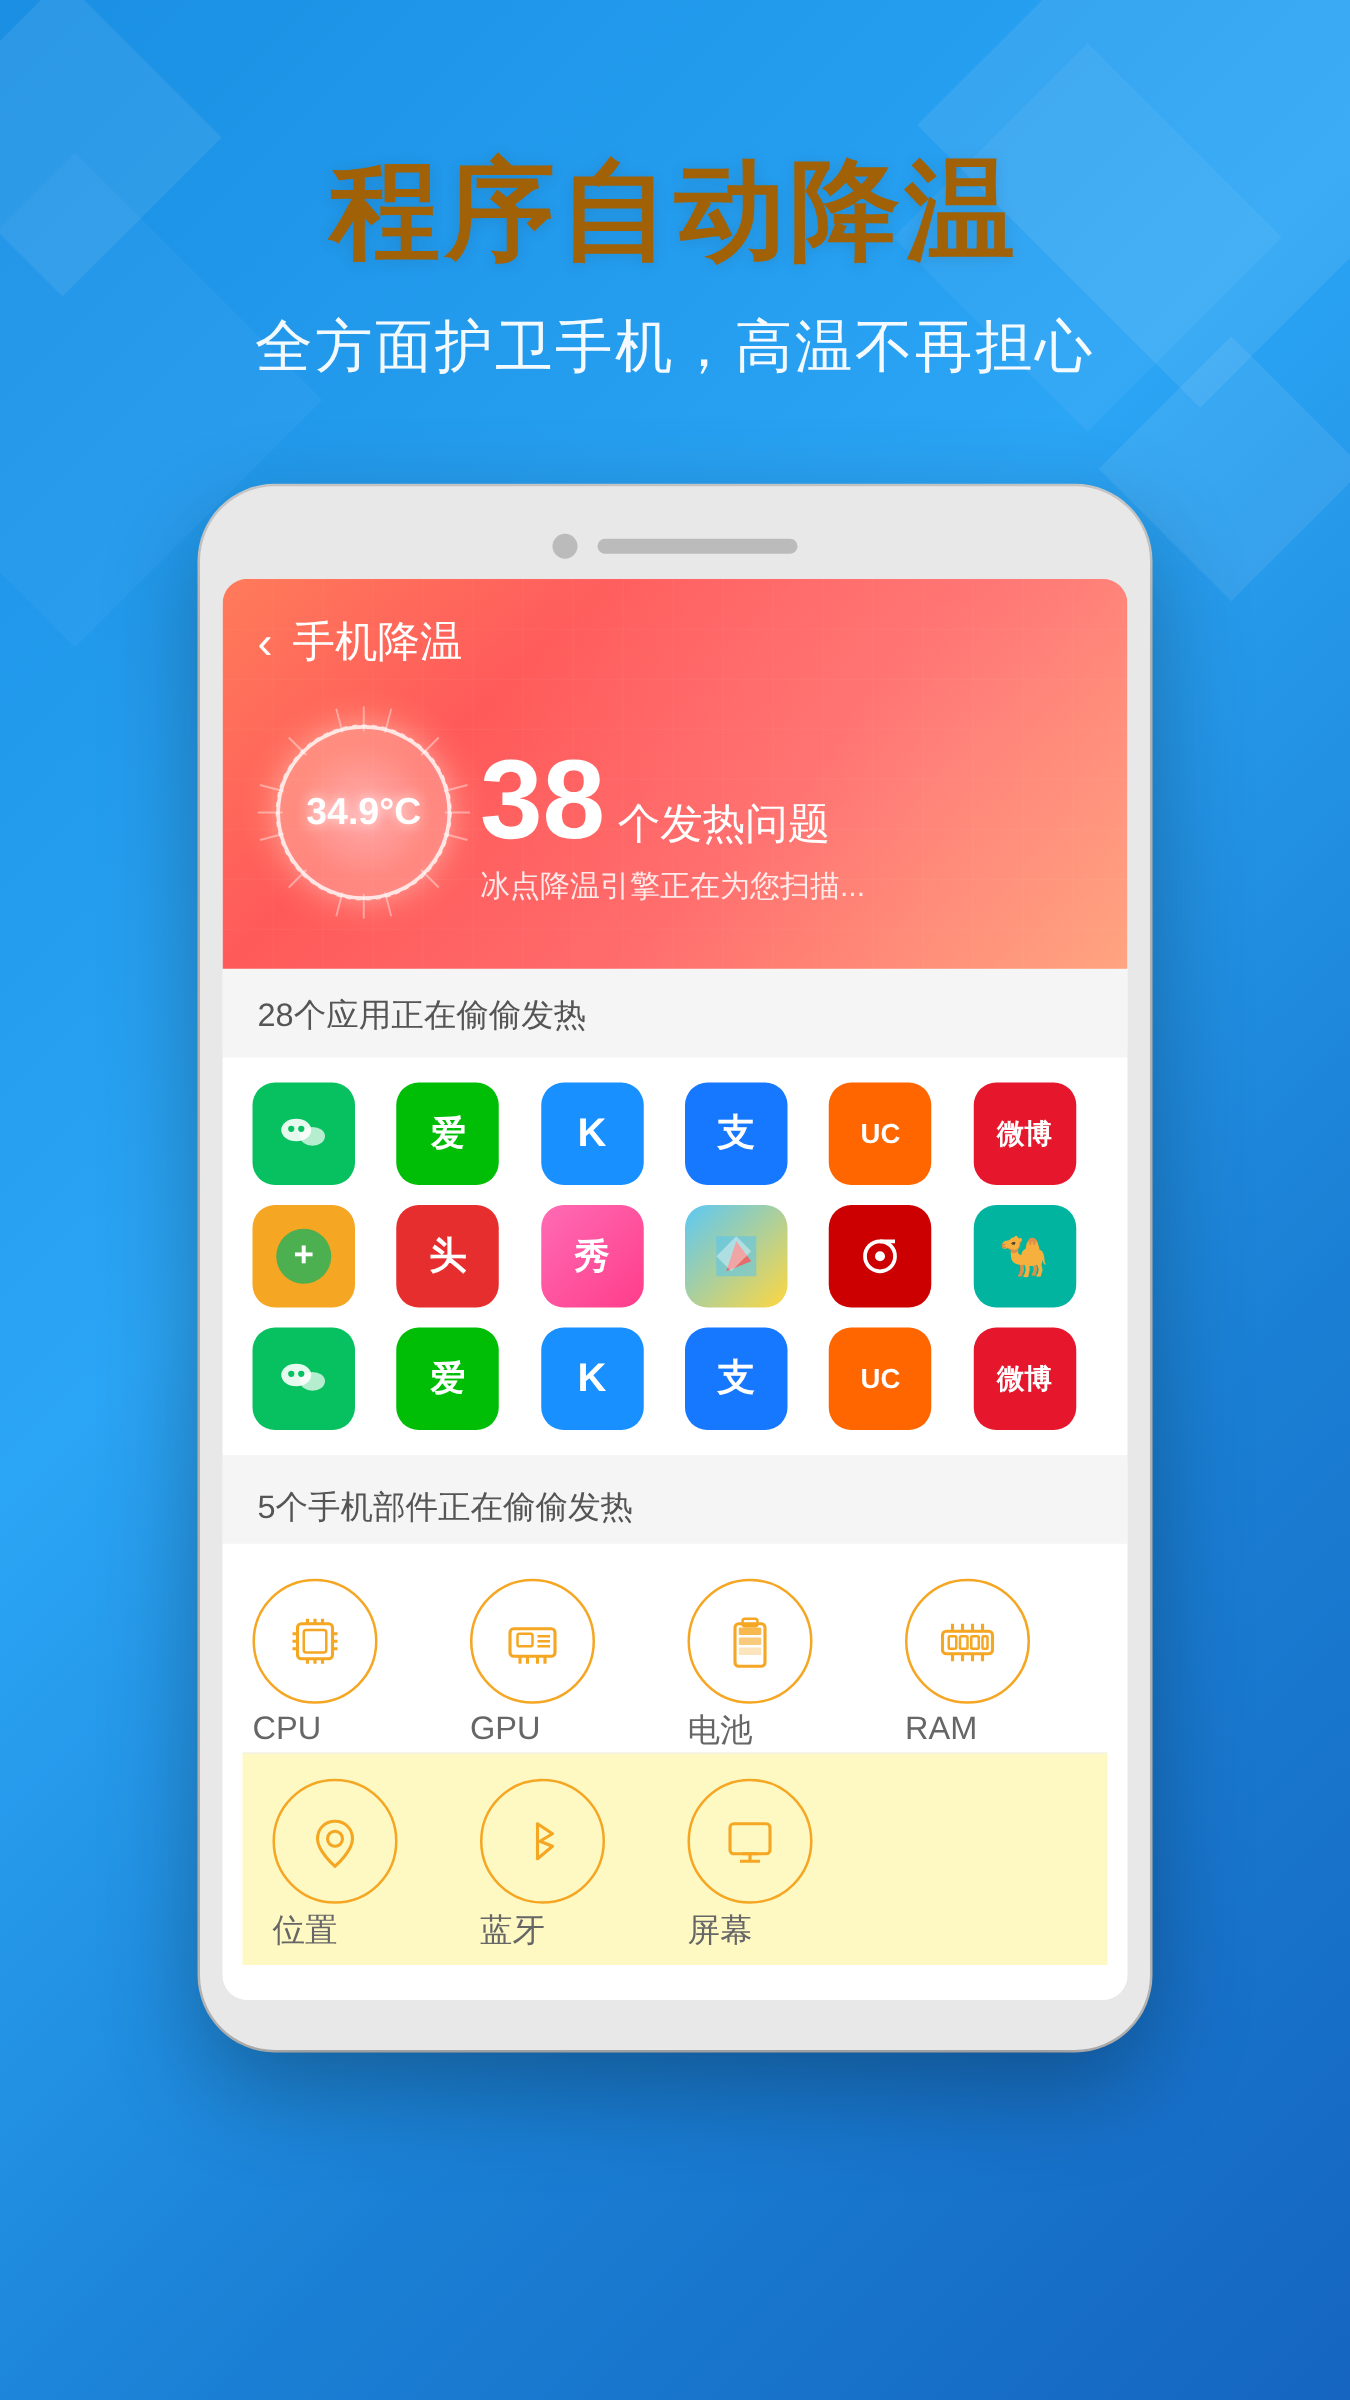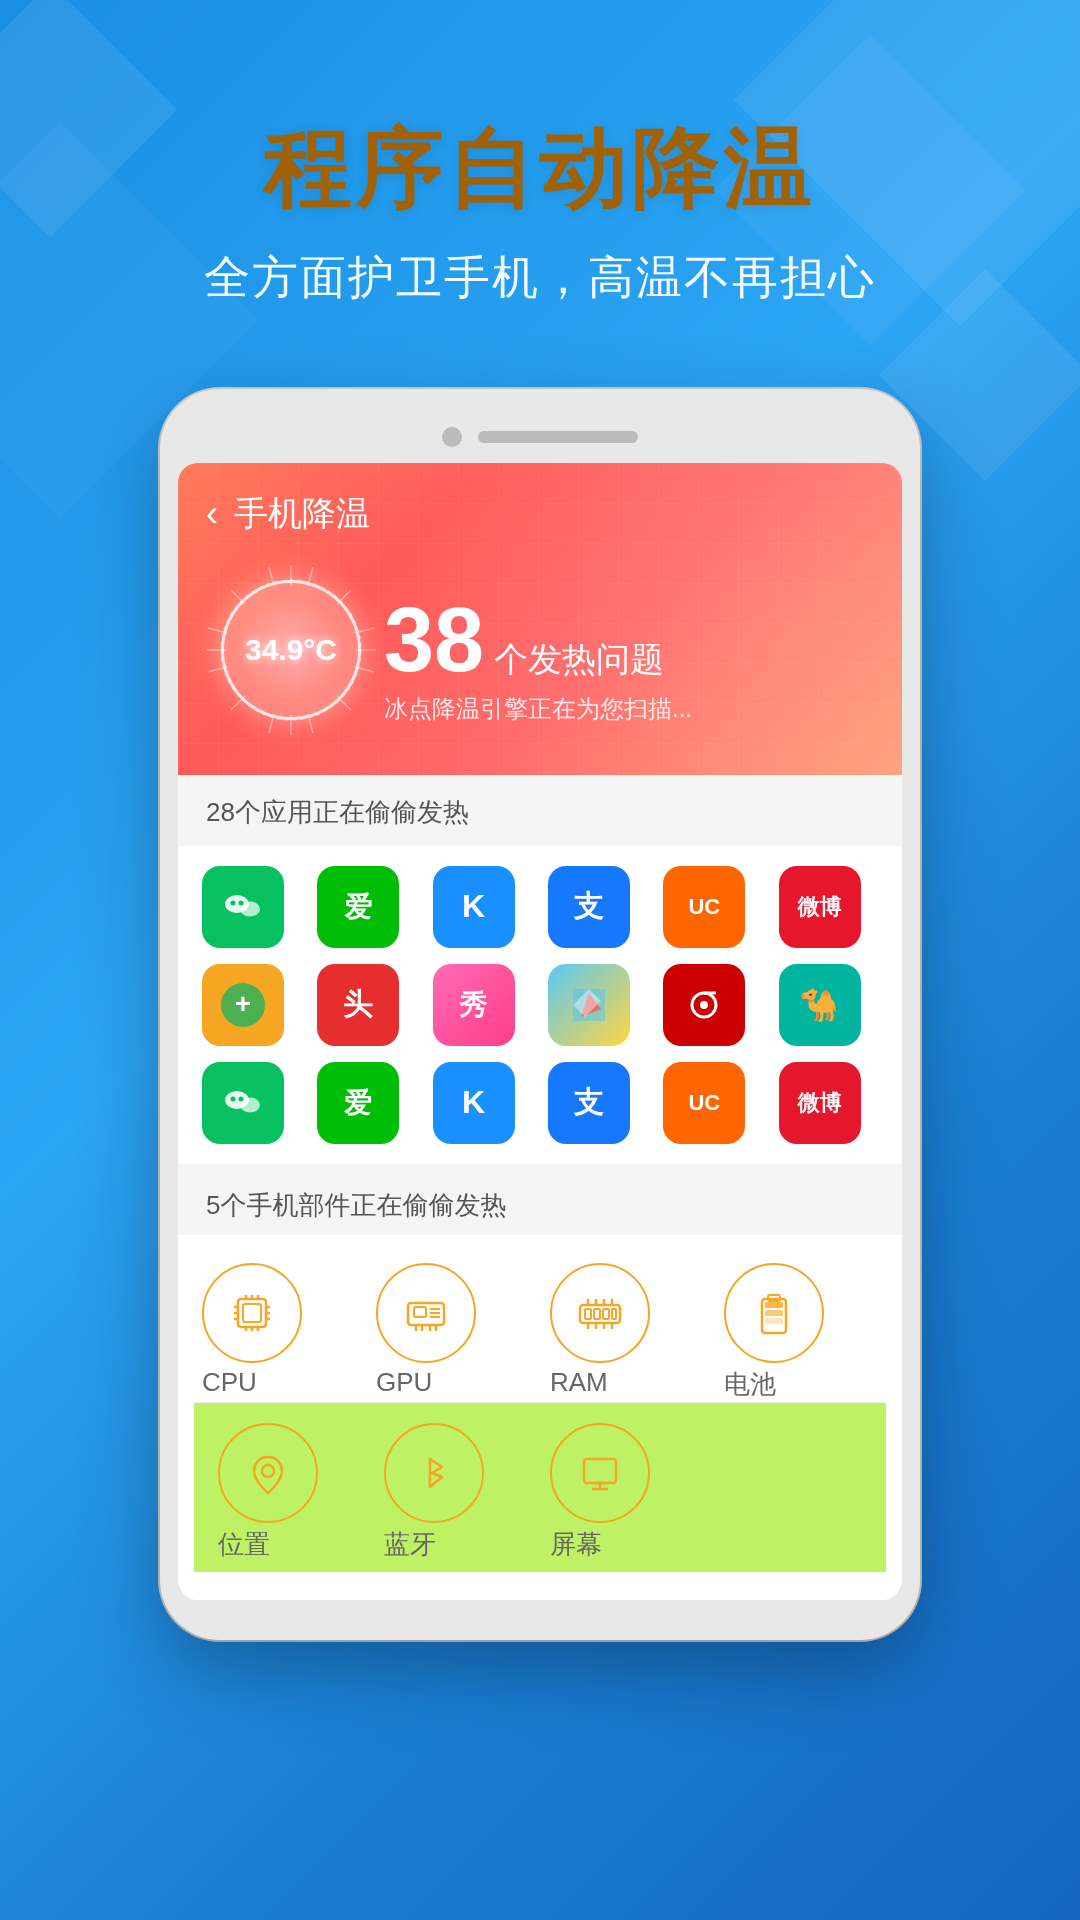--- a/index.html
+++ b/index.html
@@ -513,6 +513,19 @@
             <div class="hardware-item">
               <div class="hardware-icon-circle">
                 <svg width="56" height="56" viewBox="0 0 56 56">
+                  <rect x="16" y="14" width="24" height="34" rx="3" fill="none" stroke="#f5a623" stroke-width="2.5"></rect>
+                  <rect x="22" y="10" width="12" height="6" rx="2" fill="none" stroke="#f5a623" stroke-width="2"></rect>
+                  <rect x="19" y="17" width="18" height="6" rx="1" fill="#f5a623" opacity="0.8"></rect>
+                  <rect x="19" y="25" width="18" height="6" rx="1" fill="#f5a623" opacity="0.6"></rect>
+                  <rect x="19" y="33" width="18" height="6" rx="1" fill="#f5a623" opacity="0.3"></rect>
+                </svg>
+              </div>
+              <span class="hardware-name">电池</span>
+            </div>
+
+            <div class="hardware-item">
+              <div class="hardware-icon-circle">
+                <svg width="56" height="56" viewBox="0 0 56 56">
                   <rect x="8" y="20" width="40" height="18" rx="3" fill="none" stroke="#f5a623" stroke-width="2.5"></rect>
                   <rect x="13" y="24" width="6" height="10" rx="1" fill="none" stroke="#f5a623" stroke-width="2"></rect>
                   <rect x="22" y="24" width="6" height="10" rx="1" fill="none" stroke="#f5a623" stroke-width="2"></rect>
@@ -530,19 +543,6 @@
               </div>
               <span class="hardware-name">RAM</span>
             </div>
-
-            <div class="hardware-item">
-              <div class="hardware-icon-circle">
-                <svg width="56" height="56" viewBox="0 0 56 56">
-                  <rect x="16" y="14" width="24" height="34" rx="3" fill="none" stroke="#f5a623" stroke-width="2.5"></rect>
-                  <rect x="22" y="10" width="12" height="6" rx="2" fill="none" stroke="#f5a623" stroke-width="2"></rect>
-                  <rect x="19" y="17" width="18" height="6" rx="1" fill="#f5a623" opacity="0.8"></rect>
-                  <rect x="19" y="25" width="18" height="6" rx="1" fill="#f5a623" opacity="0.6"></rect>
-                  <rect x="19" y="33" width="18" height="6" rx="1" fill="#f5a623" opacity="0.3"></rect>
-                </svg>
-              </div>
-              <span class="hardware-name">电池</span>
-            </div>
           </div>
 
           <div class="hardware-row2">

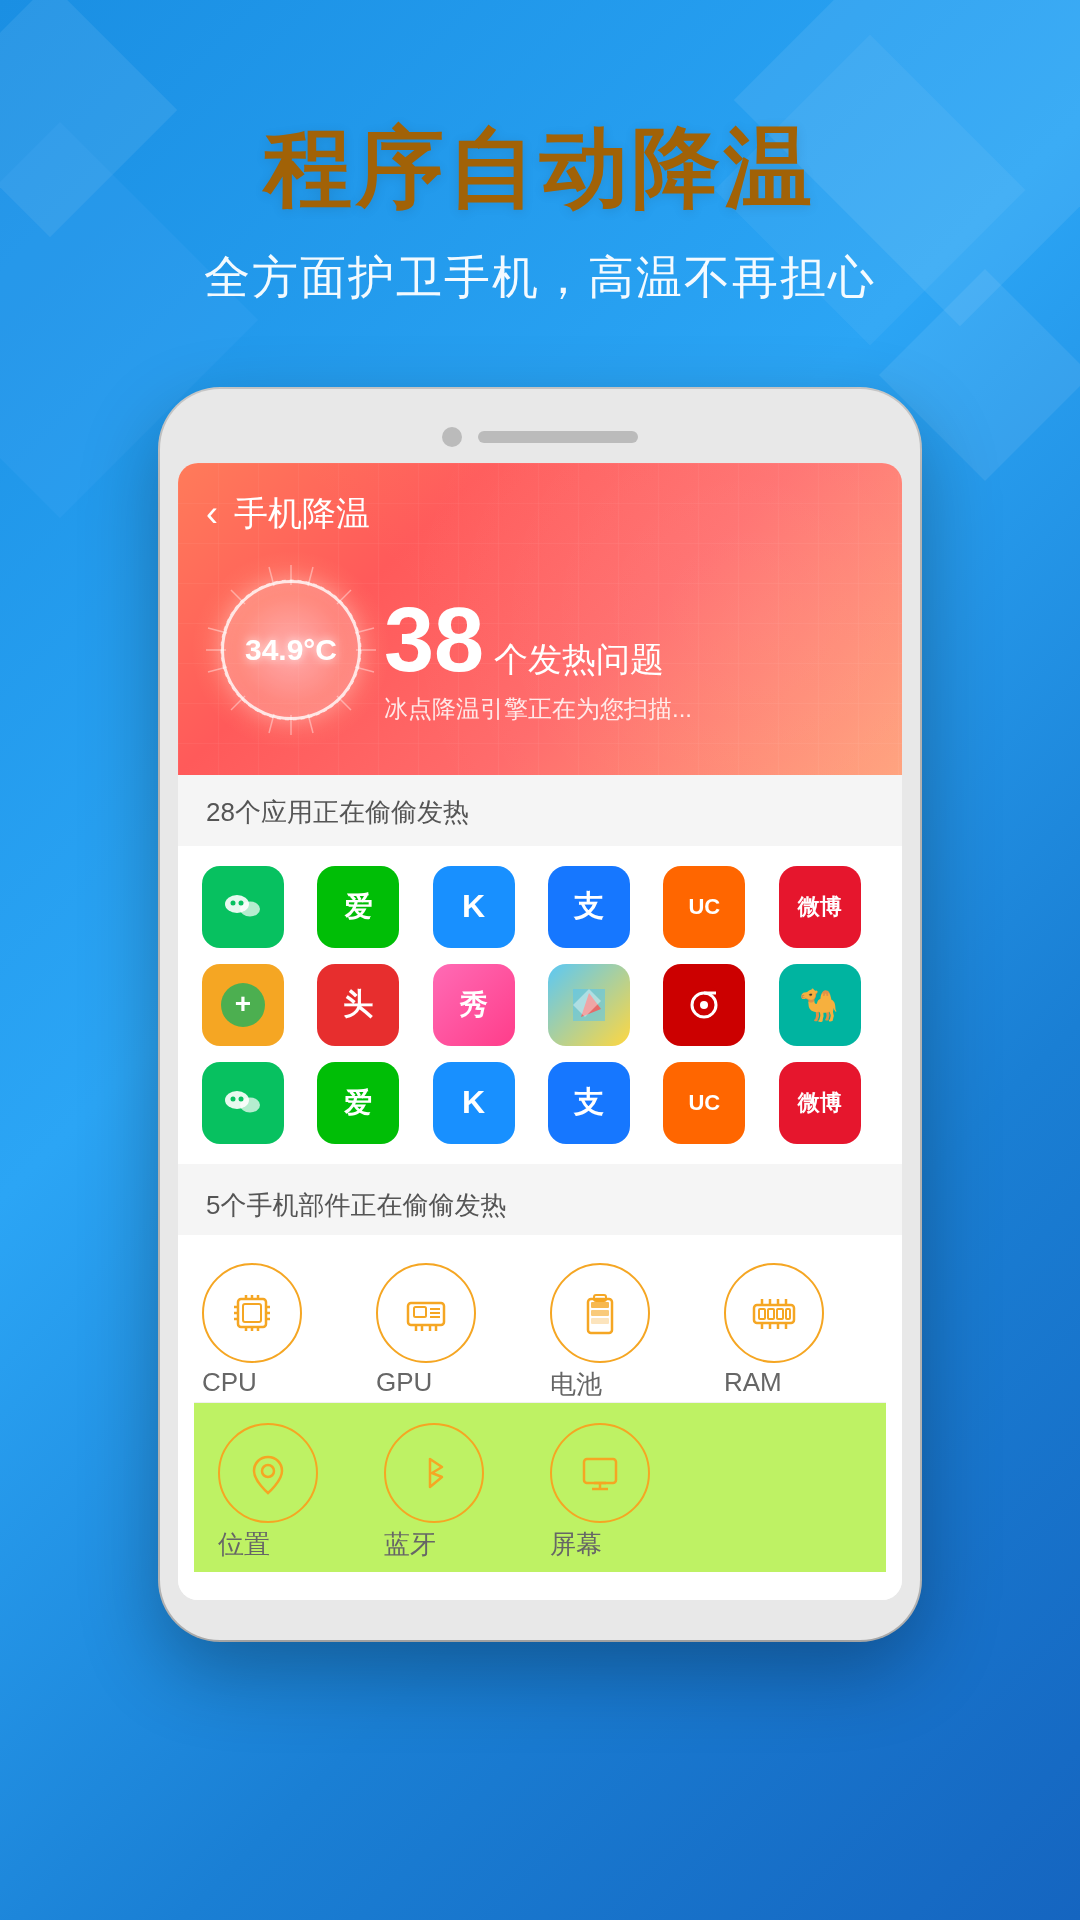--- a/index.html
+++ b/index.html
@@ -296,7 +296,7 @@
       grid-template-columns: repeat(4, 1fr);
       gap: 20px;
       padding: 20px 24px 10px;
-      background: #bef264;
+      background: #fef9c3;
       border-top: 1px solid #f0f0f0;
     }
 

